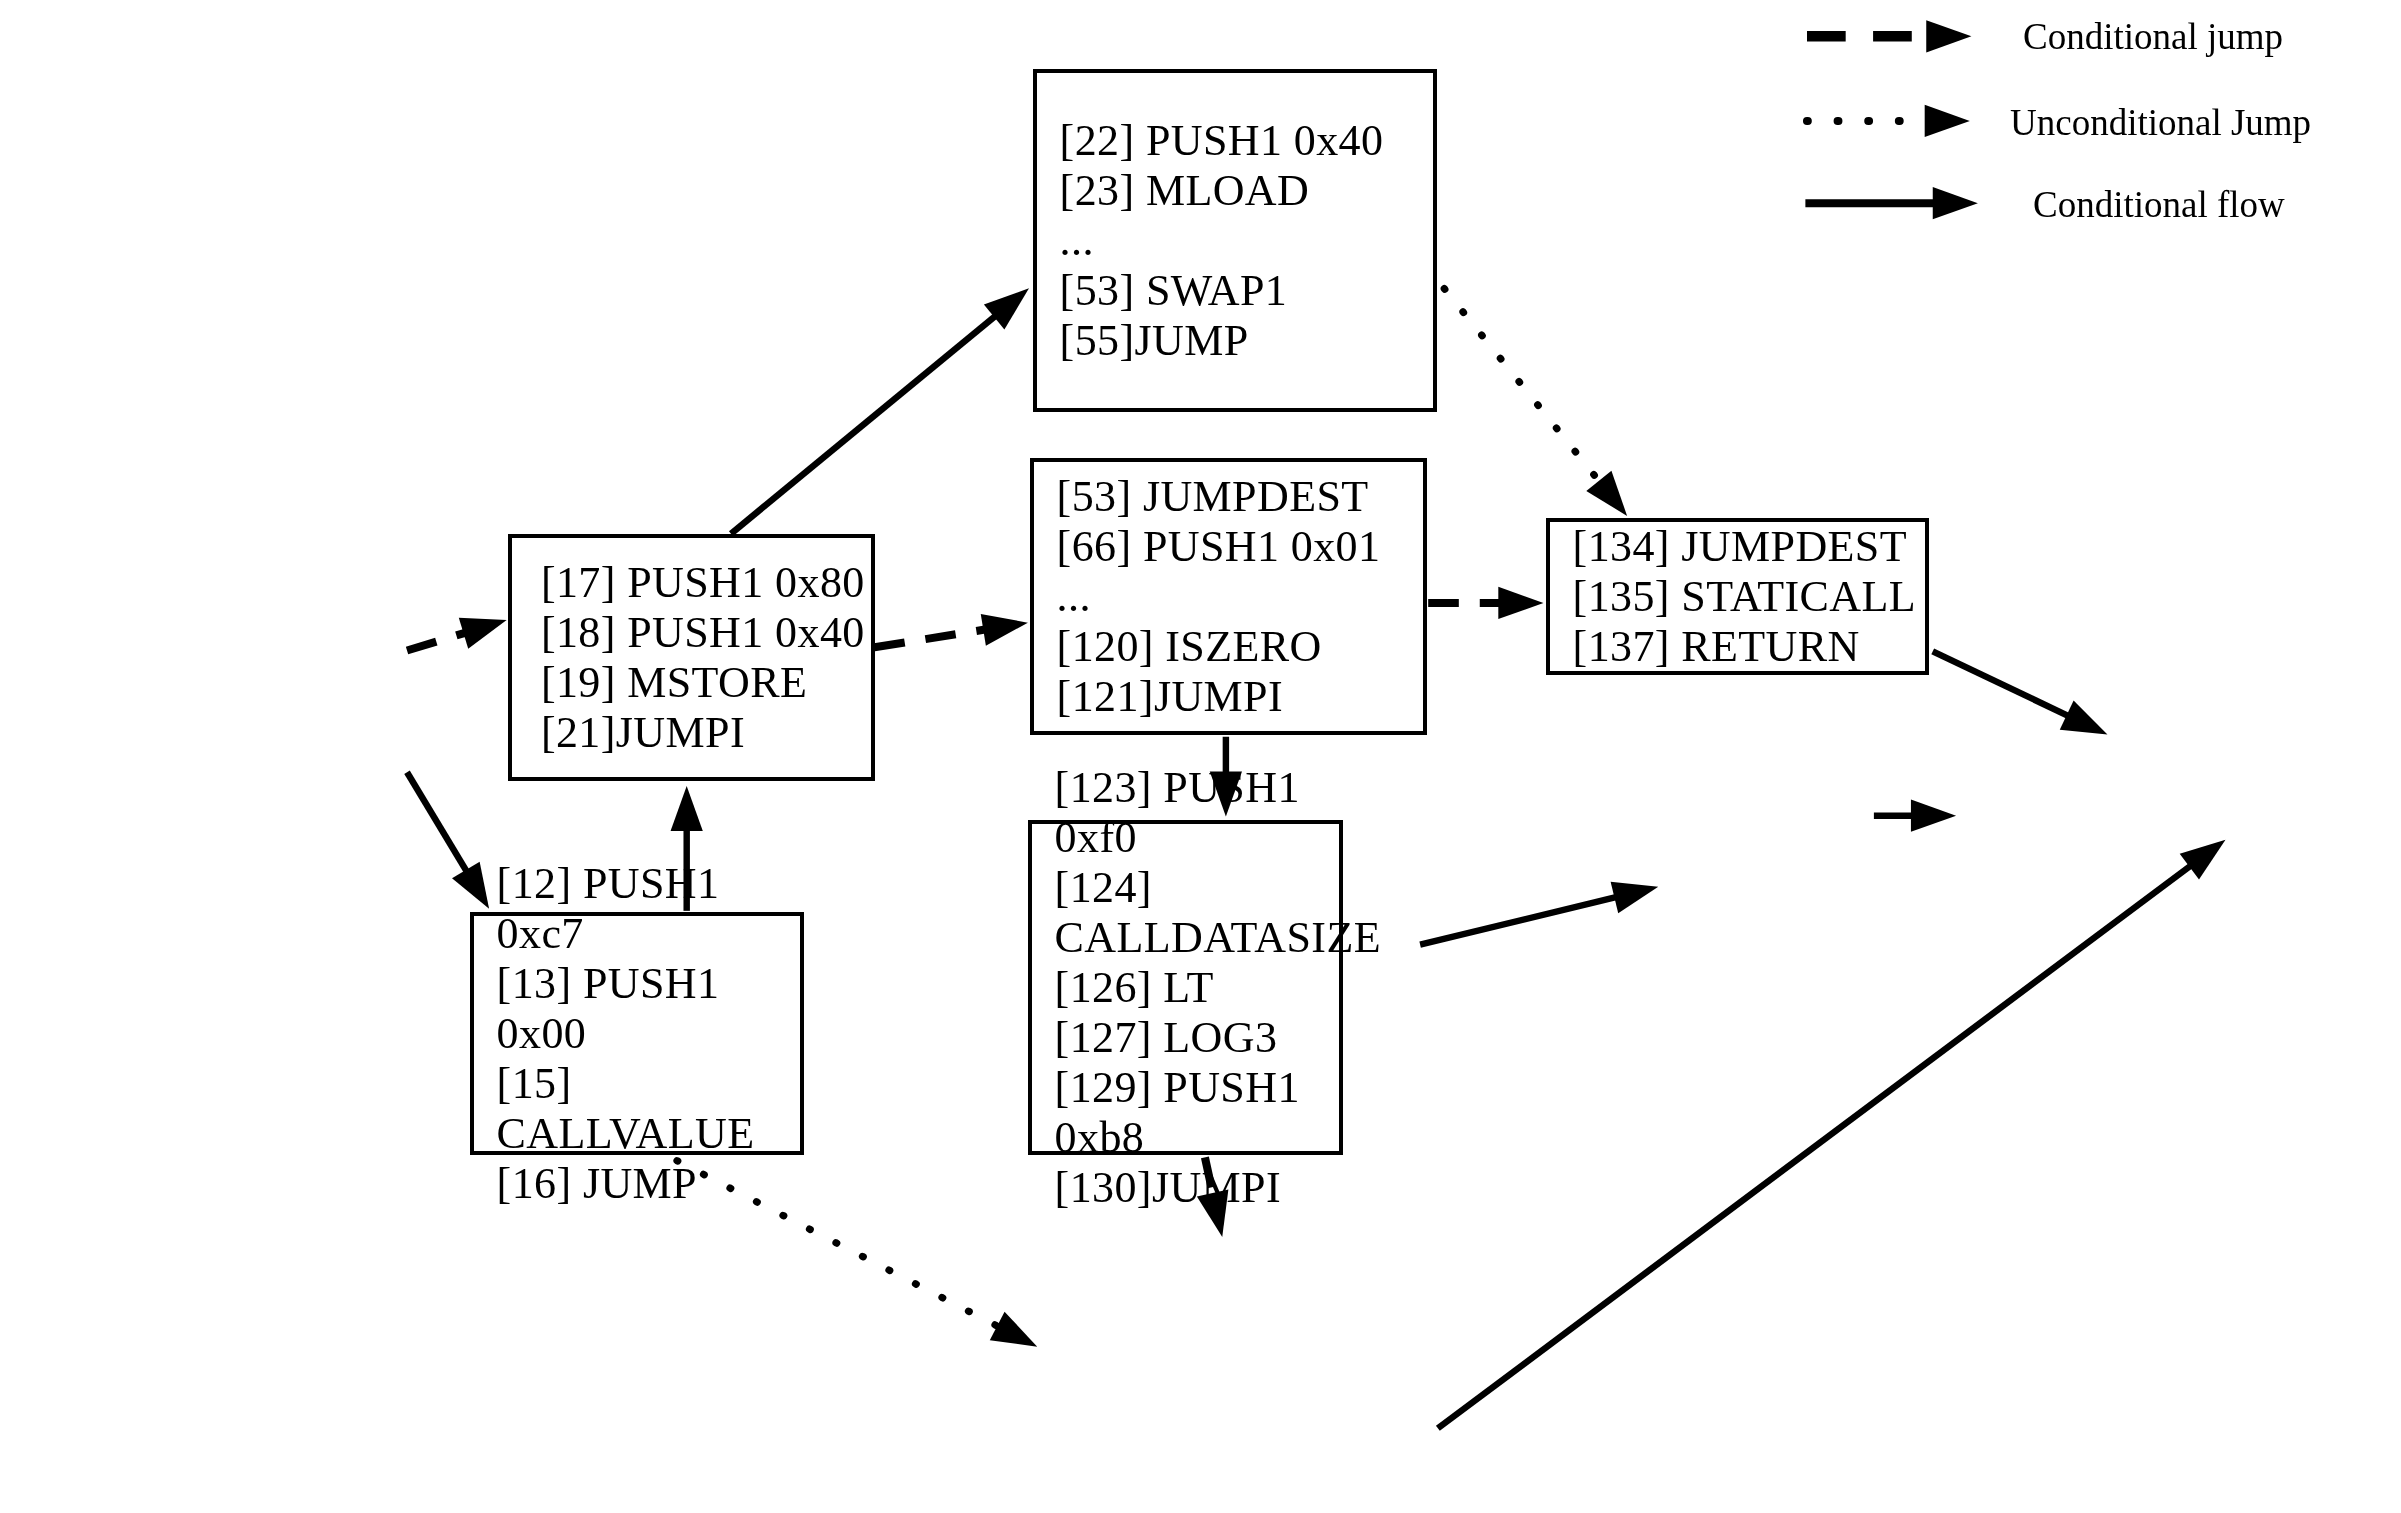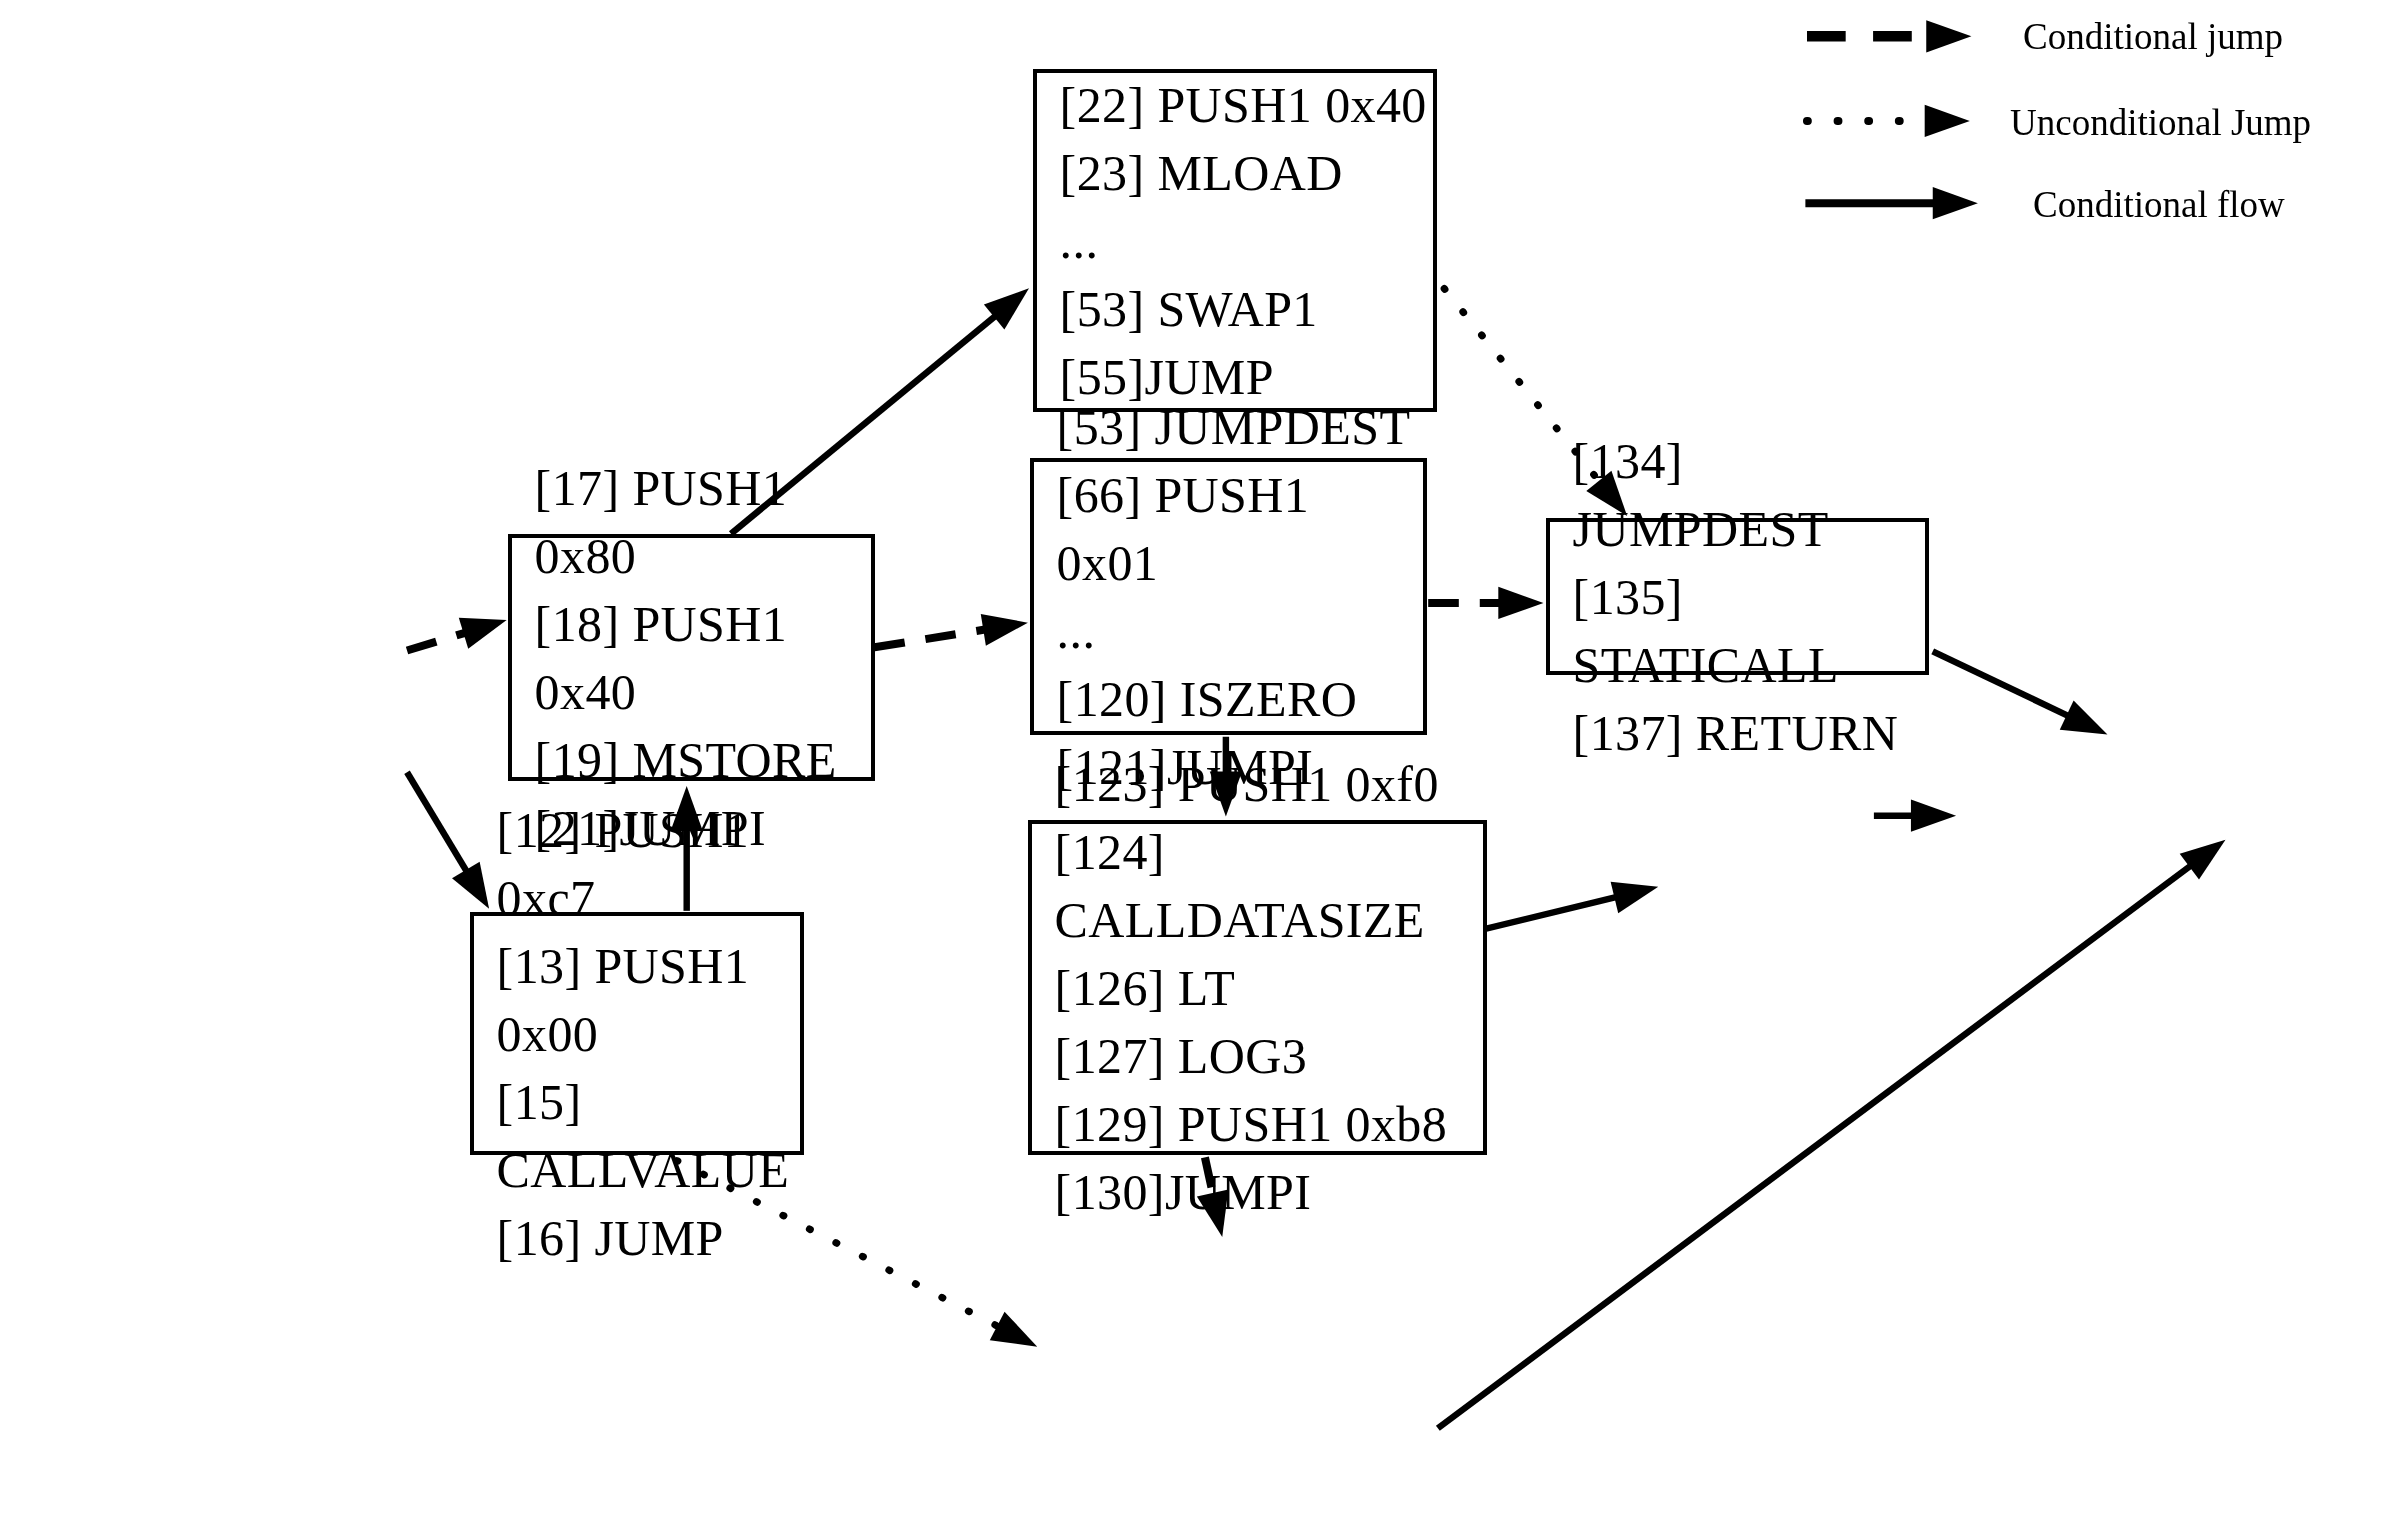--- a/index.html
+++ b/index.html
@@ -22,8 +22,8 @@
   }
   .block-text{
     white-space:pre-line;
-    font-size:50px;
-    line-height:68px;
+    font-size:44px;
+    line-height:50px;
     padding-left:22.6px;
     letter-spacing:0.4px;
   }

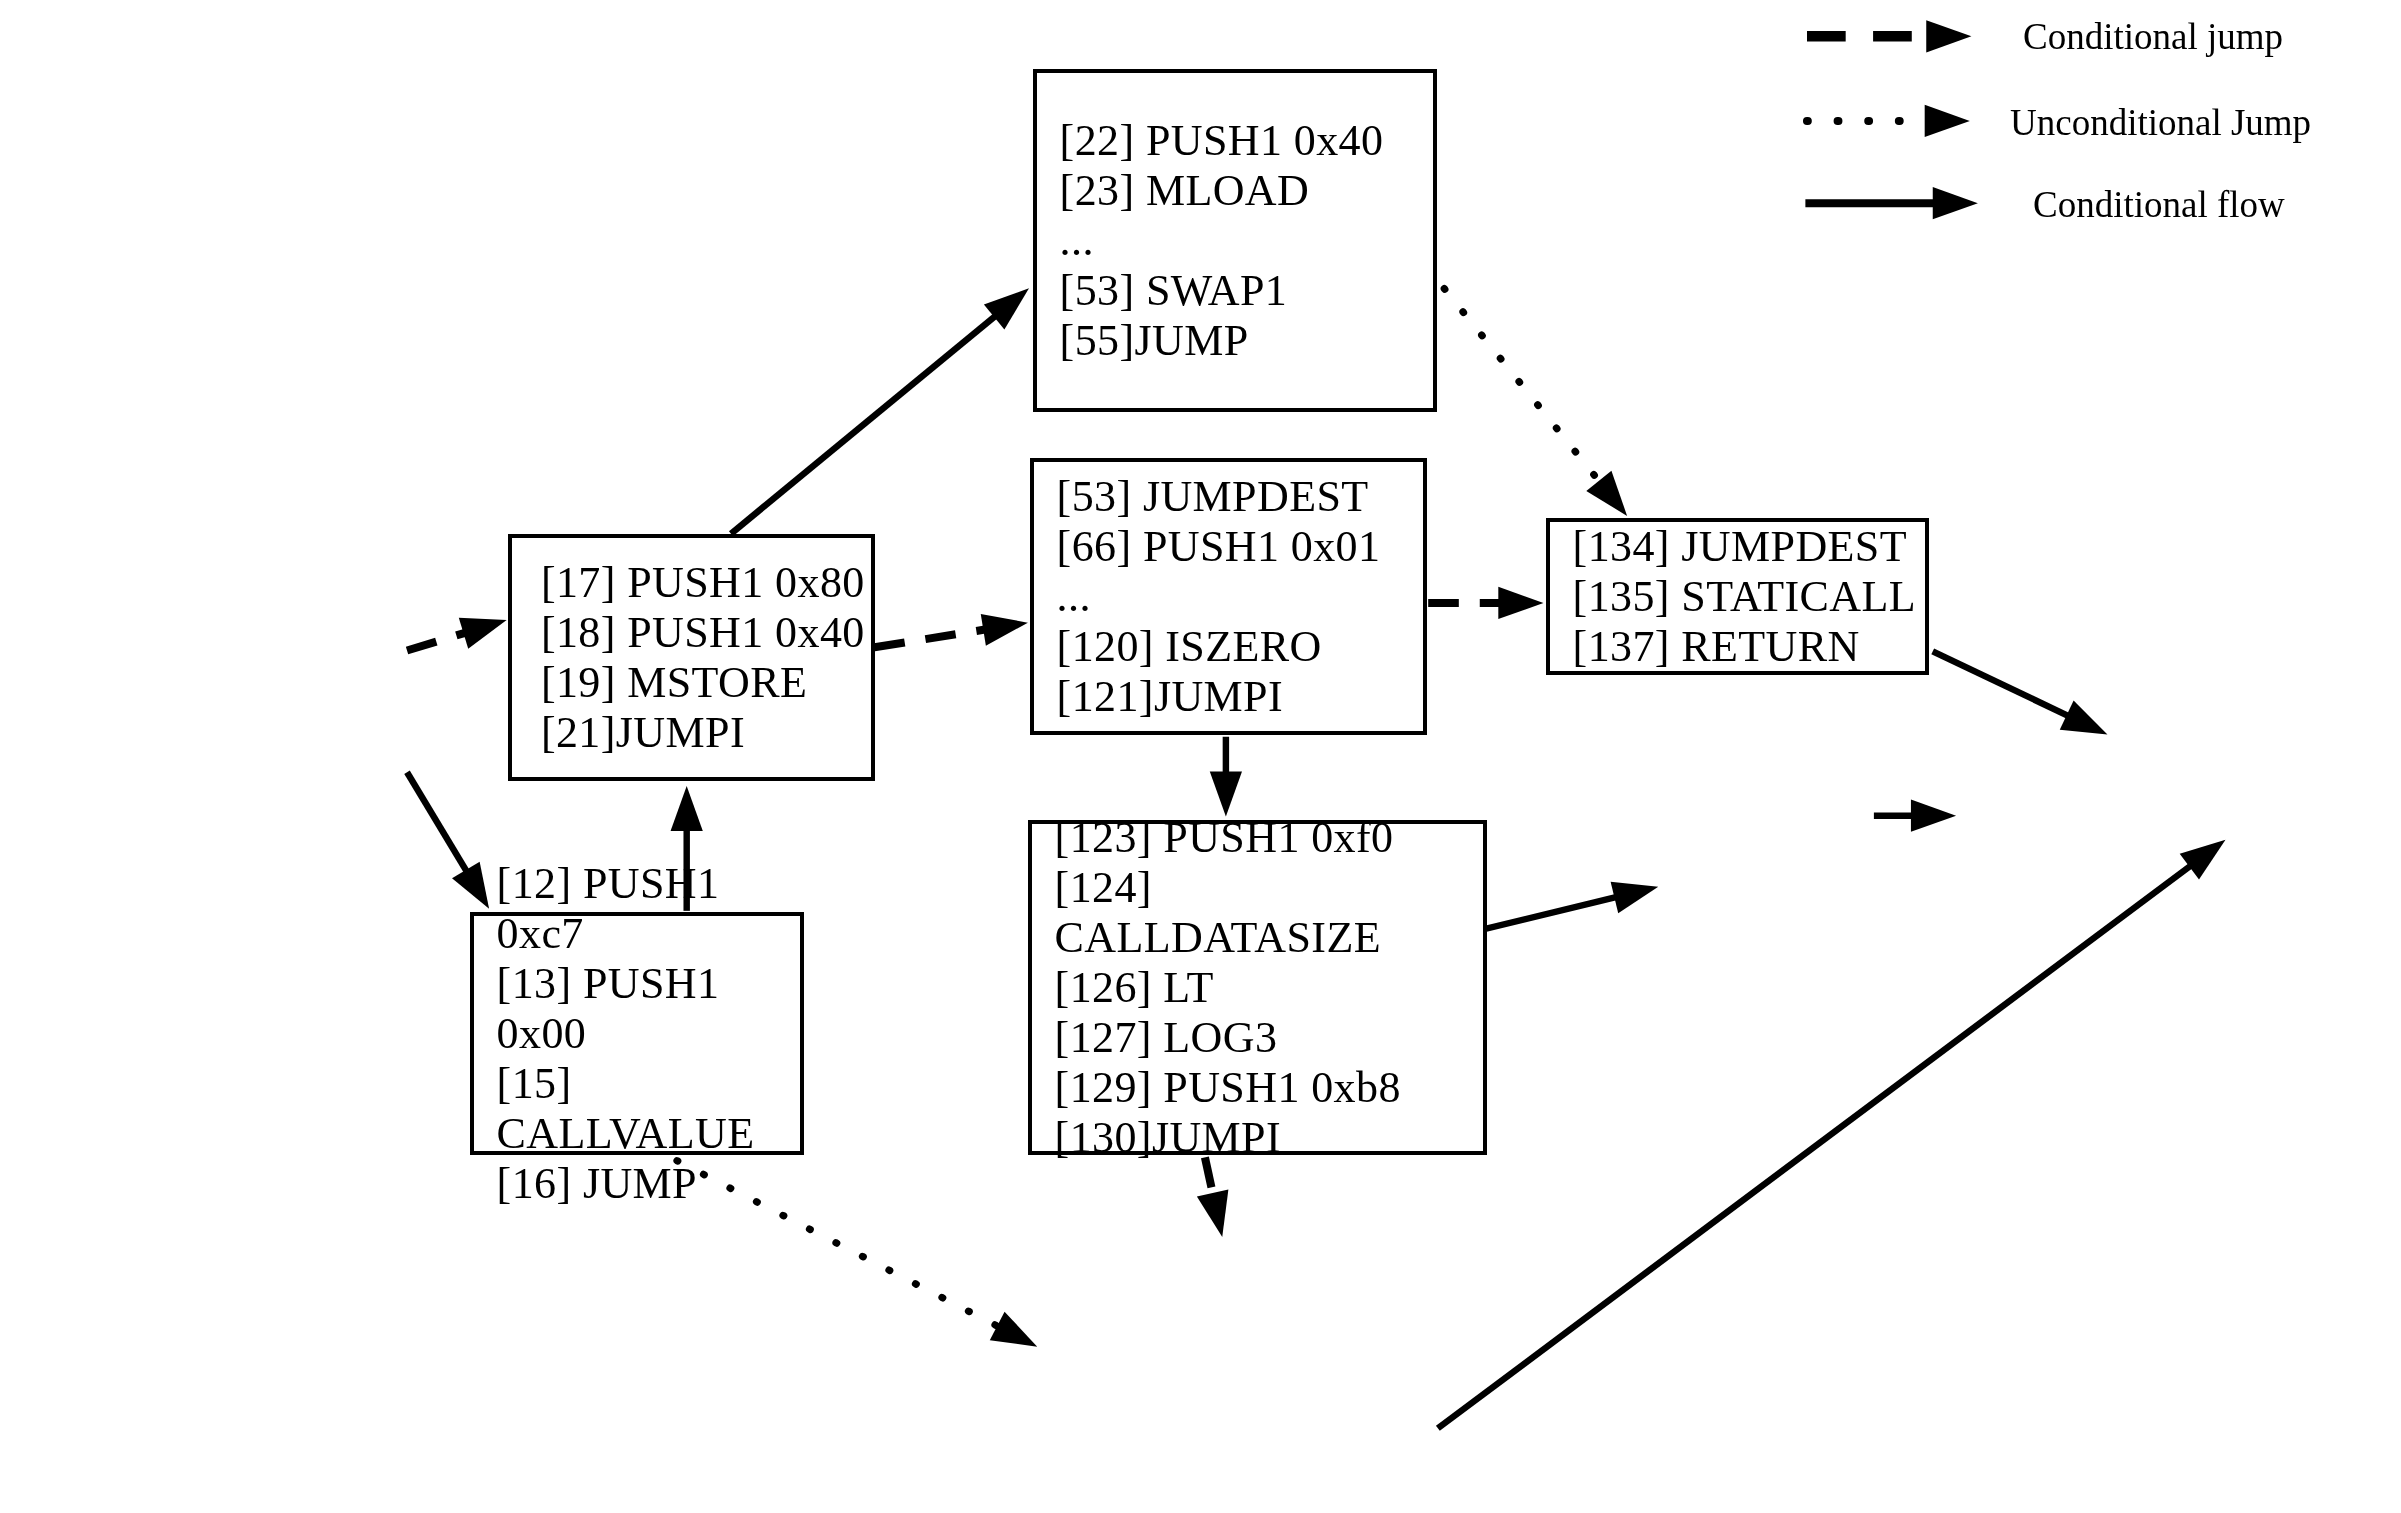--- a/index.html
+++ b/index.html
@@ -103,7 +103,7 @@
 [121]JUMPI</div>
   </div>
 
-  <div class="block" style="left:1028px;top:820px;width:459px;height:335px;">
+  <div class="block" style="left:1028px;top:820px;width:315px;height:335px;">
     <div class="block-text">[123] PUSH1 0xf0
 [124] CALLDATASIZE
 [126] LT

